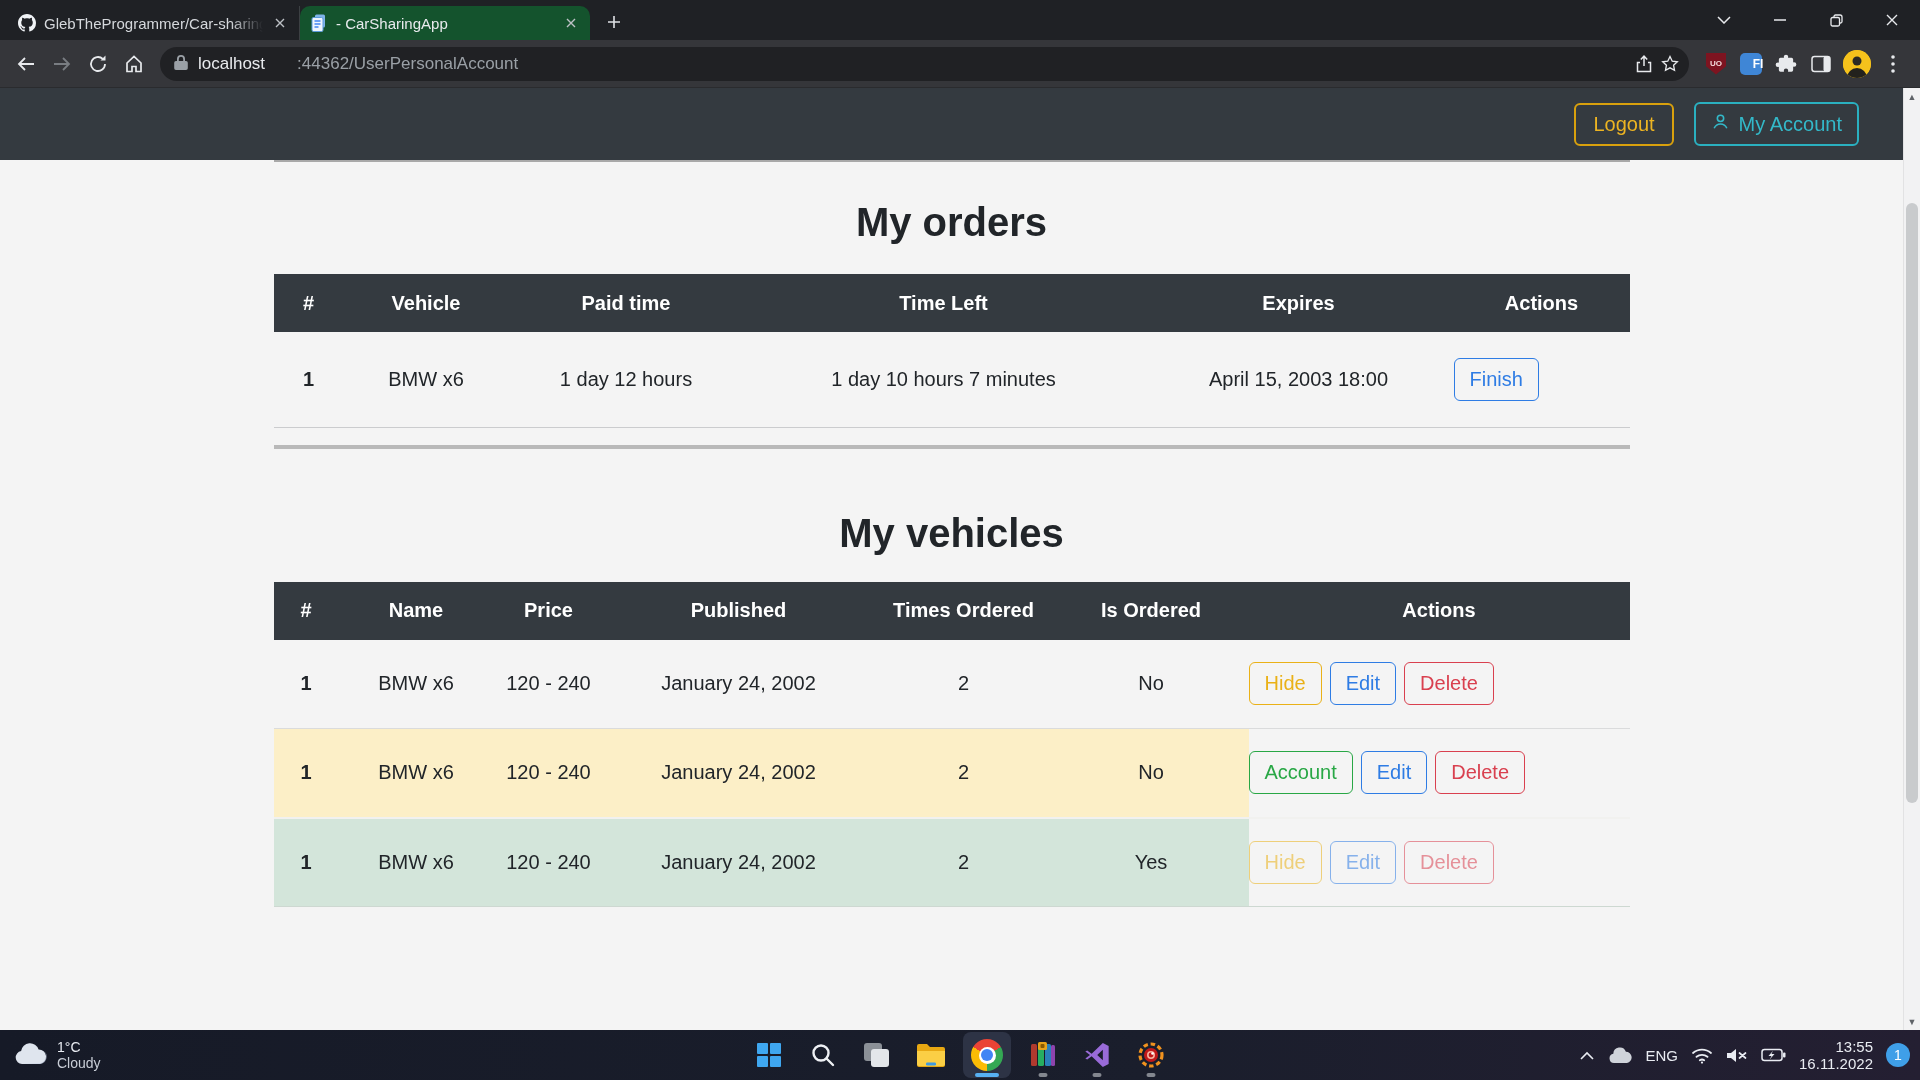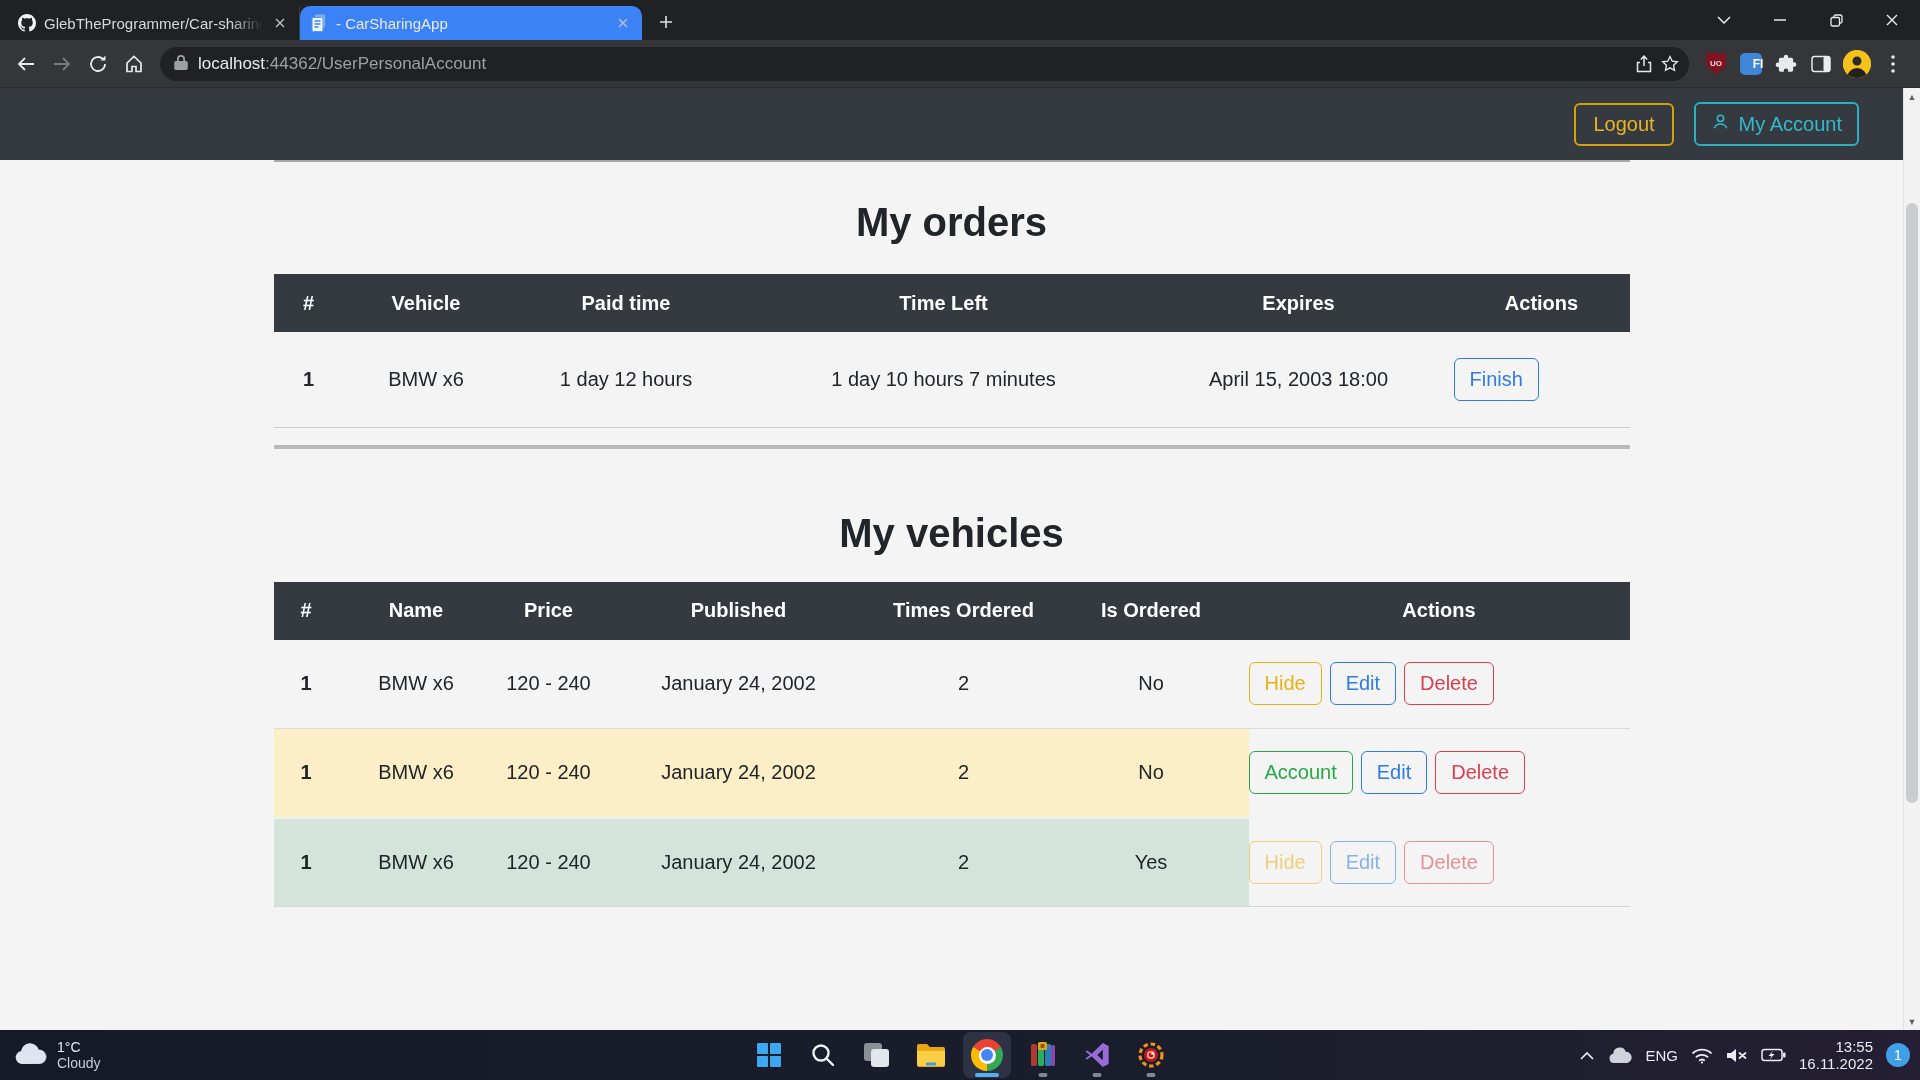--- a/index.html
+++ b/index.html
@@ -12,7 +12,7 @@
   .tab { height:34px; display:flex; align-items:center; padding:0 10px; gap:8px;
          font-size:15px; color:#d5d8dc; white-space:nowrap; cursor:pointer; }
   .tab.inactive { width:292px; margin-left:8px; border-right:1px solid #3c4043; }
-  .tab.active { width:342px; background:#3b82f6; border-radius:10px 10px 0 0; color:#e8eaed; }
+  .tab.active { width:290px; background:#14532d; border-radius:10px 10px 0 0; color:#e8eaed; }
   .tab-title { flex:1; overflow:hidden; -webkit-mask-image:linear-gradient(90deg,#000 85%,transparent);
                mask-image:linear-gradient(90deg,#000 85%,transparent); }
   .tab-close { width:18px; height:18px; border-radius:50%; display:flex; align-items:center;

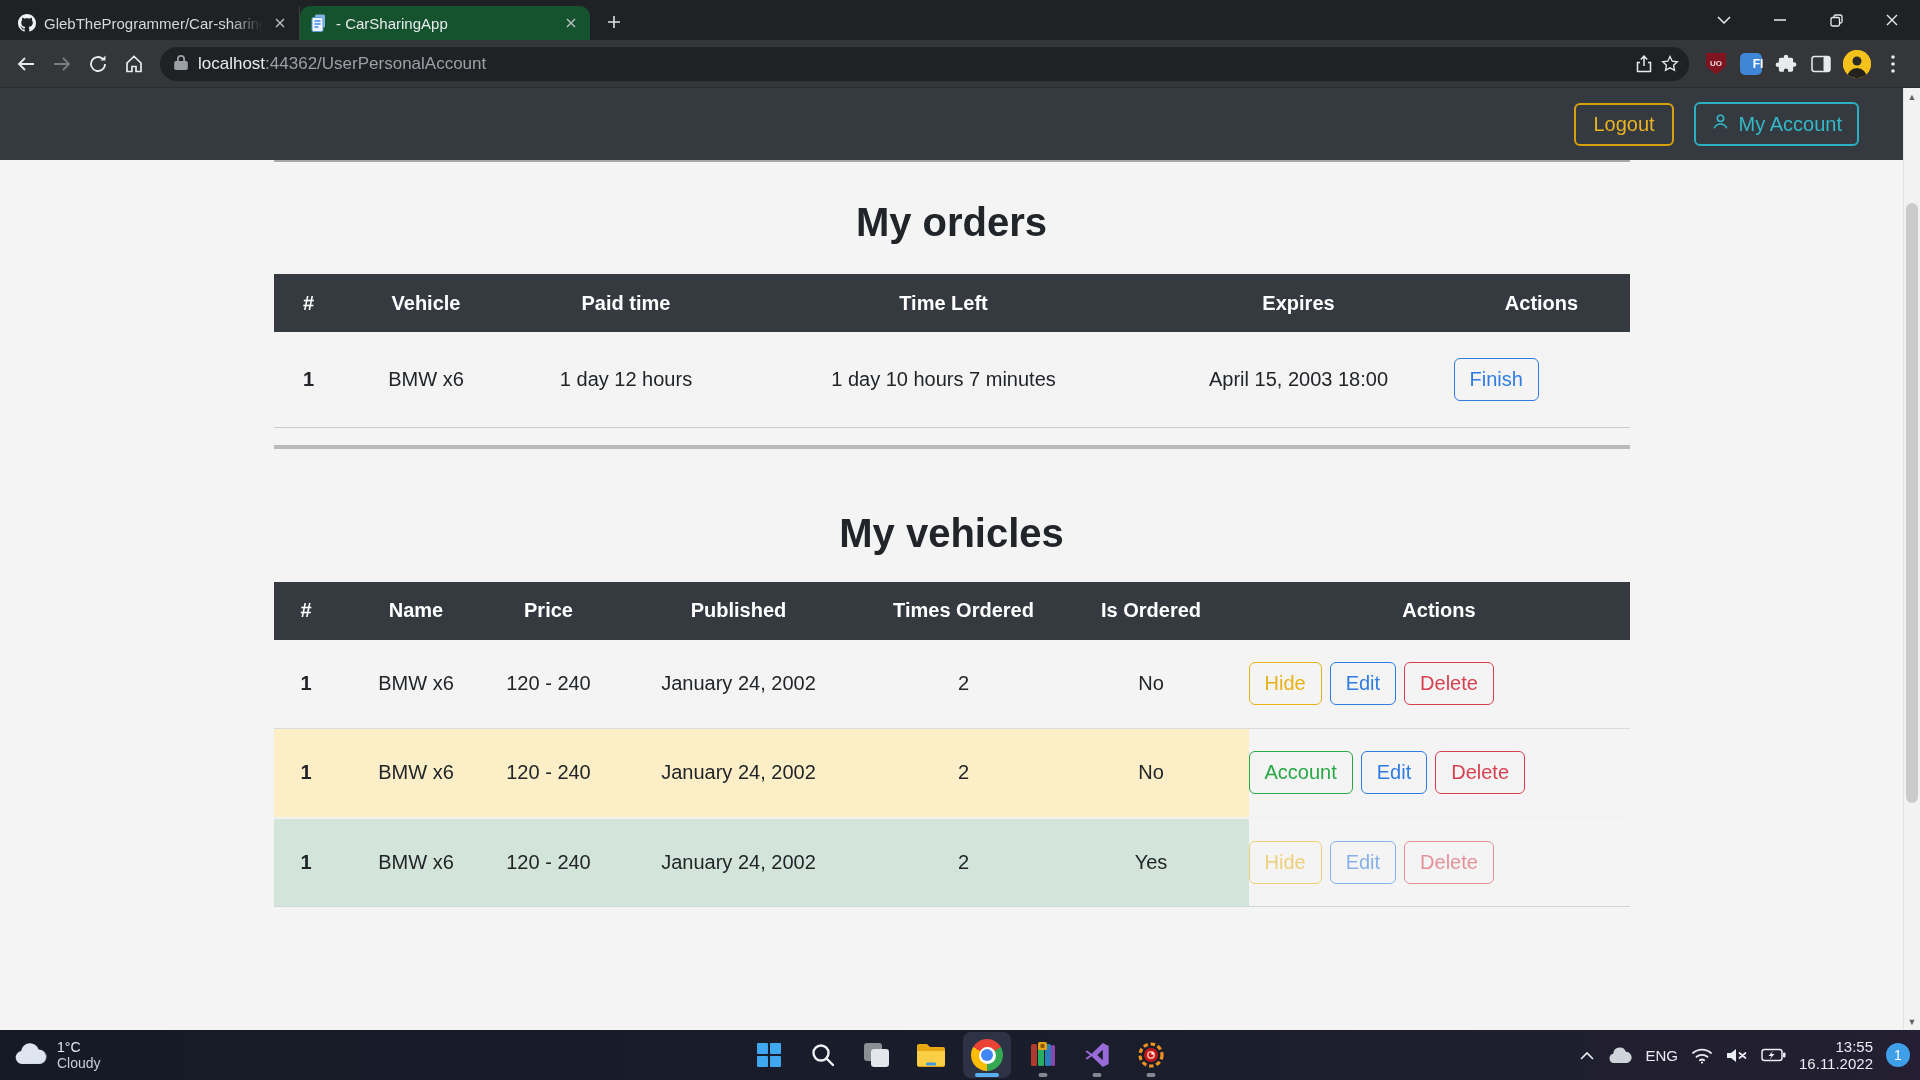--- a/index.html
+++ b/index.html
@@ -31,7 +31,7 @@
              display:flex; align-items:center; padding:0 6px 0 14px; cursor:text; }
   .url { font-size:17px; margin-left:10px; flex:1; white-space:nowrap; }
   .url .host { color:#e8eaed; }
-  .url .path { color:#9aa0a6; }
+  .url .path { color:#9aa0a6;margin-left:32px; }
   .ext-bar { display:flex; align-items:center; gap:9px; padding:0 6px; }
   .ext { width:26px; height:26px; display:flex; align-items:center; justify-content:center; cursor:pointer; }
   .badge-uo { width:20px; height:22px; background:#7d1420; color:#f3dada; font-size:8px; font-weight:bold;

